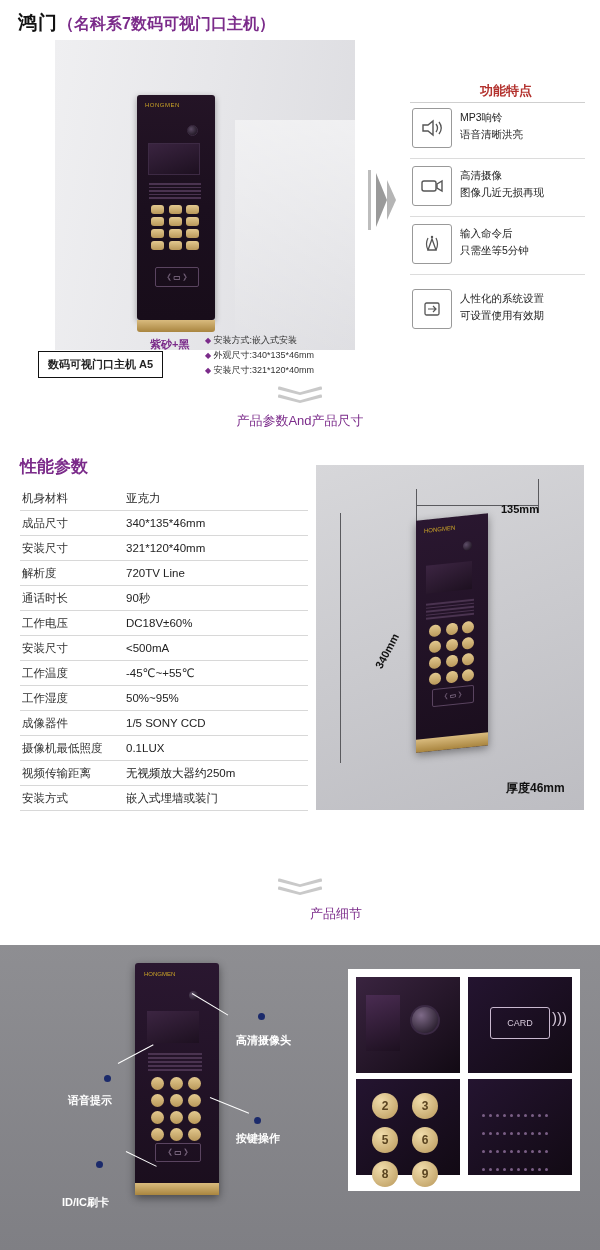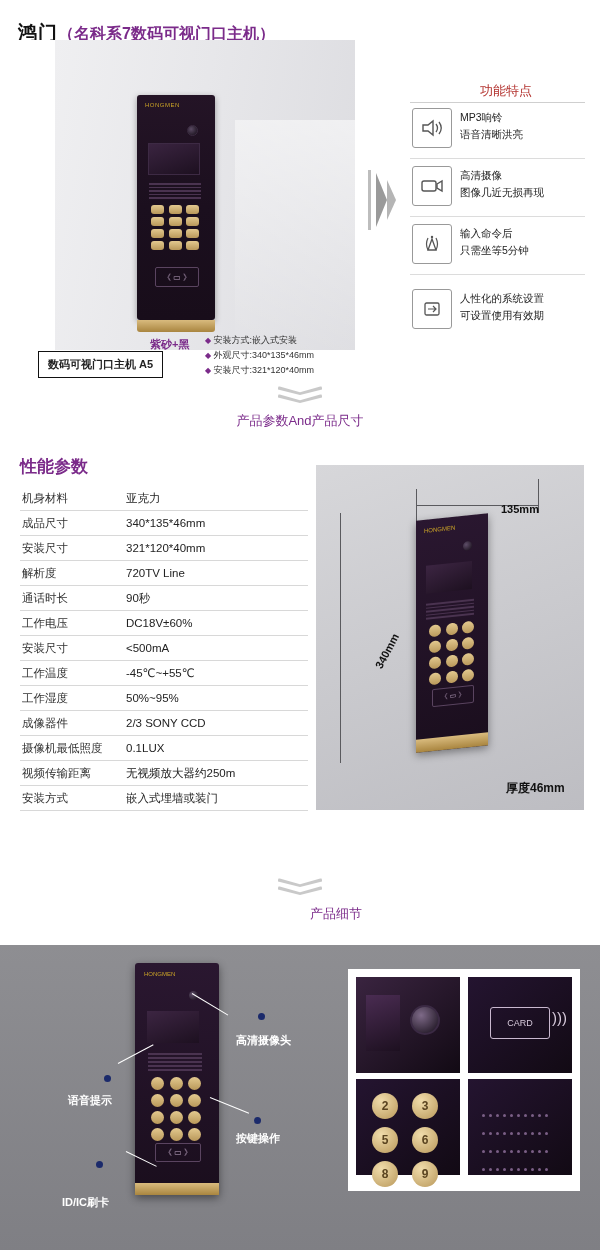--- a/index.html
+++ b/index.html
@@ -14,7 +14,7 @@
   .page{position:relative;width:600px;height:1250px;}
 
   
-  .hdr{position:absolute;left:18px;top:20px;white-space:nowrap;}
+  .hdr{position:absolute;left:18px;top:10px;white-space:nowrap;}
   .hdr .brand{font-size:19px;font-weight:bold;color:#111;letter-spacing:1px;}
   .hdr .title{font-size:16px;font-weight:bold;color:#7b2b8a;}
 

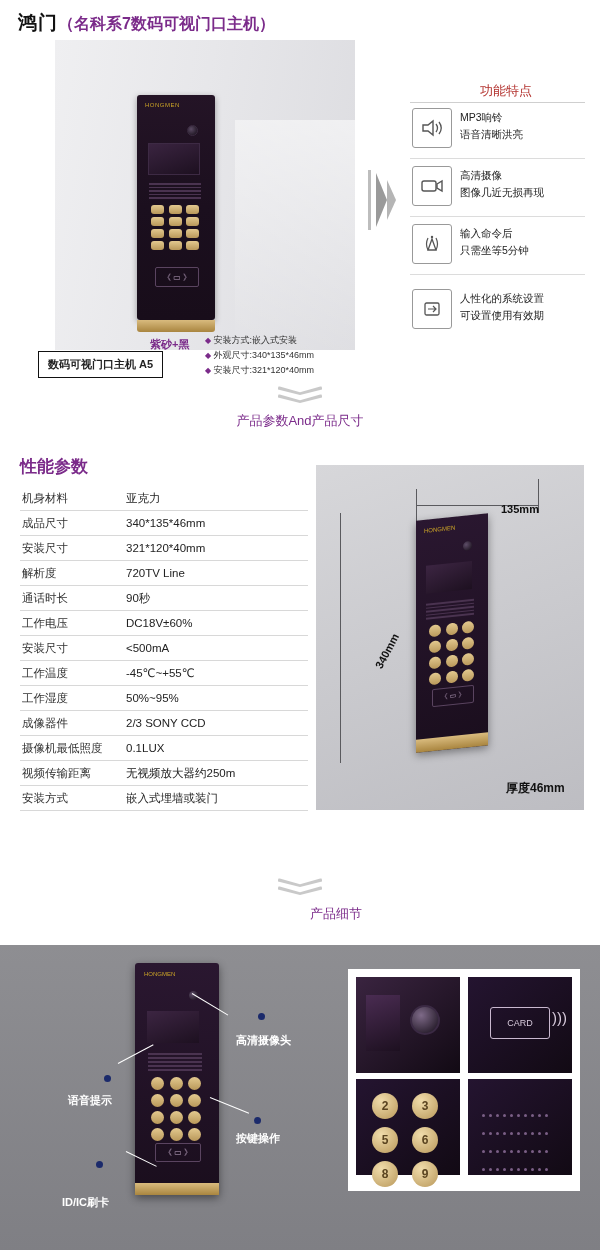--- a/index.html
+++ b/index.html
@@ -61,7 +61,7 @@
      border-top:20px solid transparent;border-bottom:20px solid transparent;border-left:9px solid #b5b5b5;}
 
   
-  .feat-title{position:absolute;left:480px;top:42px;font-size:13px;font-weight:normal;color:#b3322e;}
+  .feat-title{position:absolute;left:480px;top:42px;font-size:13px;font-weight:bold;color:#b3322e;}
   .feat-rule{position:absolute;left:410px;top:62px;width:175px;height:1px;background:#cfcfcf;}
   .feat{position:absolute;left:412px;width:180px;height:46px;}
   .feat .ibox{position:absolute;left:0;top:0;width:38px;height:38px;border:1px solid #999;border-radius:3px;

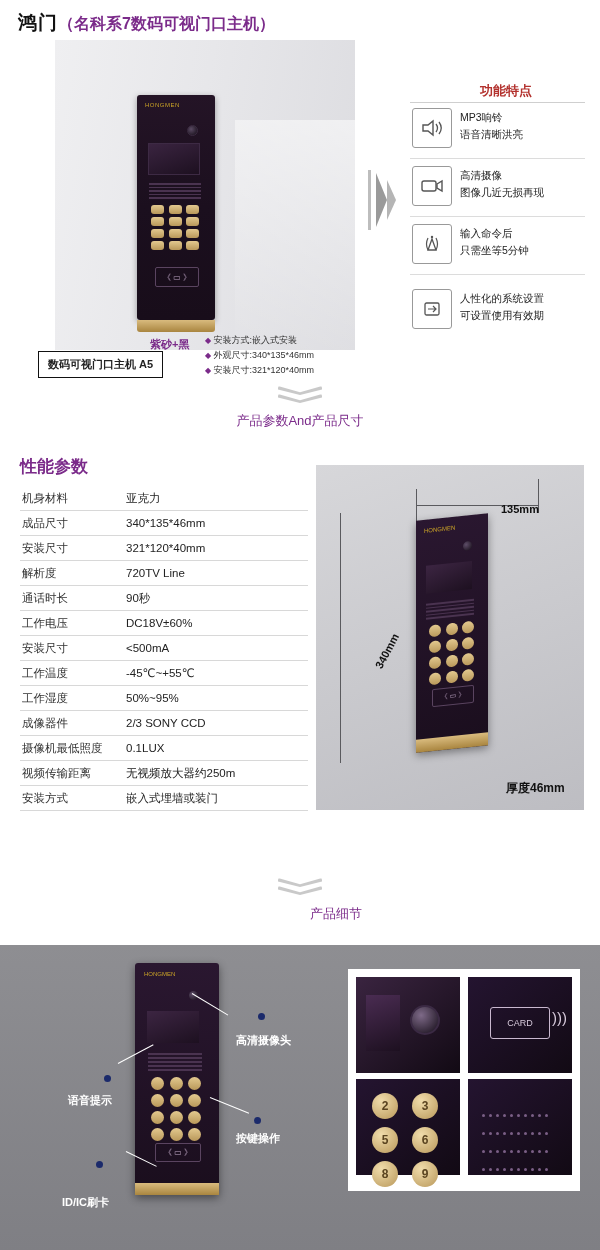--- a/index.html
+++ b/index.html
@@ -308,7 +308,7 @@
         </tr>
       <tr>
           <td class="k">成像器件</td>
-          <td class="v">2/3 SONY CCD</td>
+          <td class="v">1/5 SONY CCD</td>
         </tr>
       <tr>
           <td class="k">摄像机最低照度</td>

